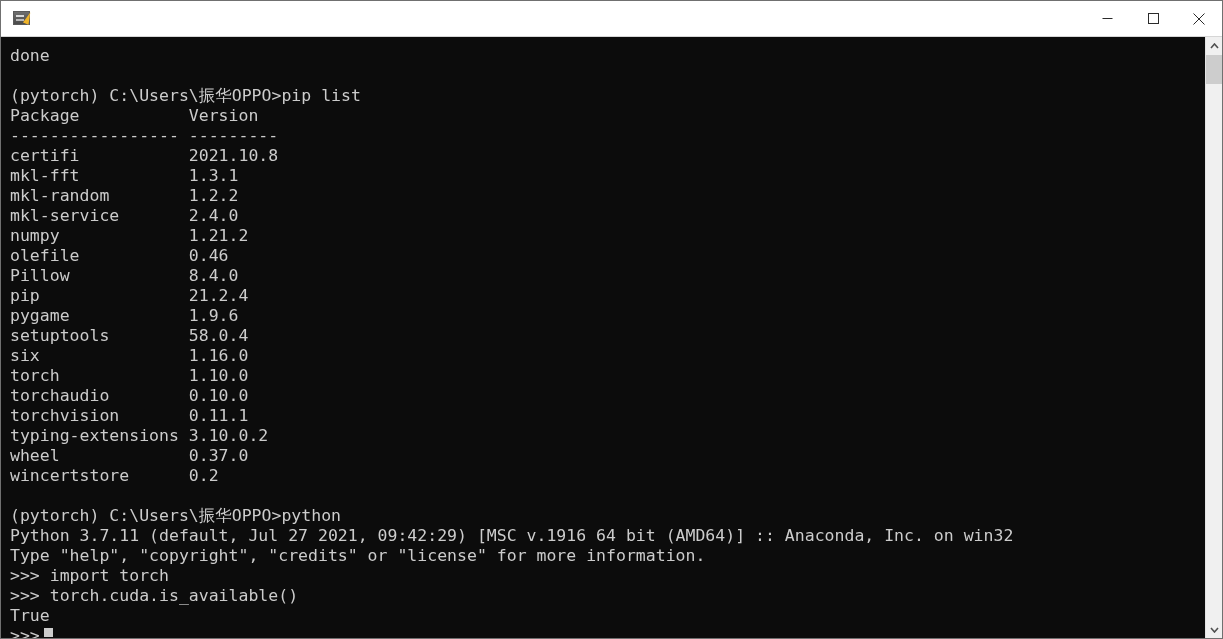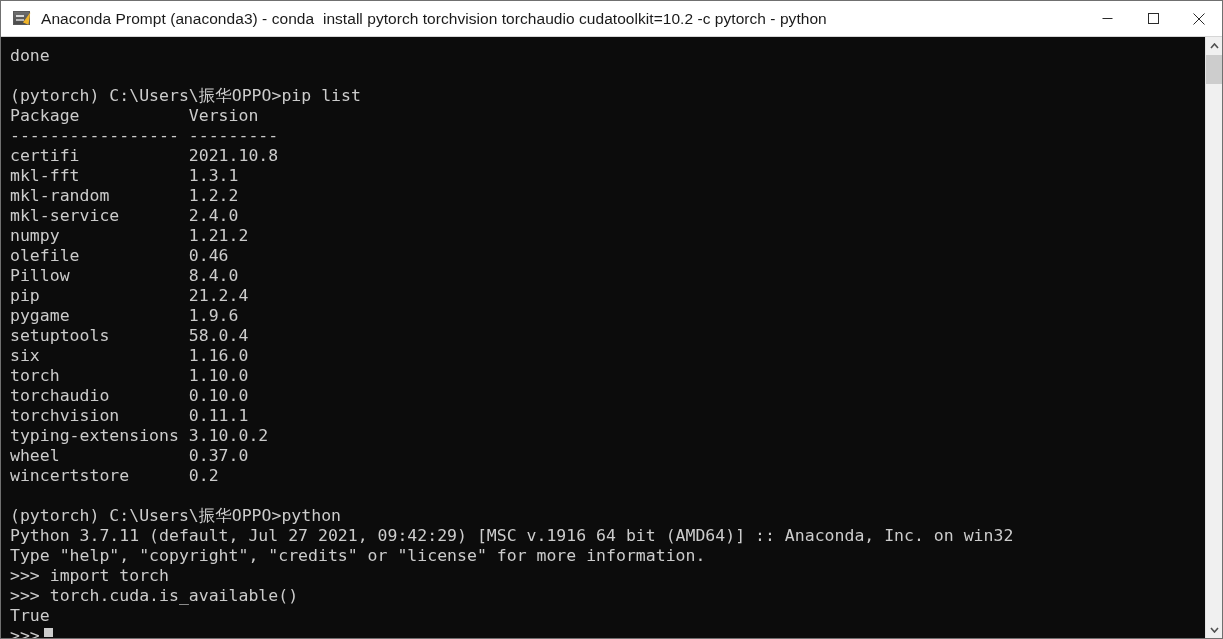--- a/index.html
+++ b/index.html
@@ -180,7 +180,6 @@
       <div class="scr"></div>
       <div class="pen"></div>
     </div>
-    <div id="title-text">Anaconda Prompt (anaconda3) - conda  install pytorch torchvision torchaudio cudatoolkit=10.2 -c pytorch - python</div>
 
     <div id="window-controls">
       <div class="winbtn">

